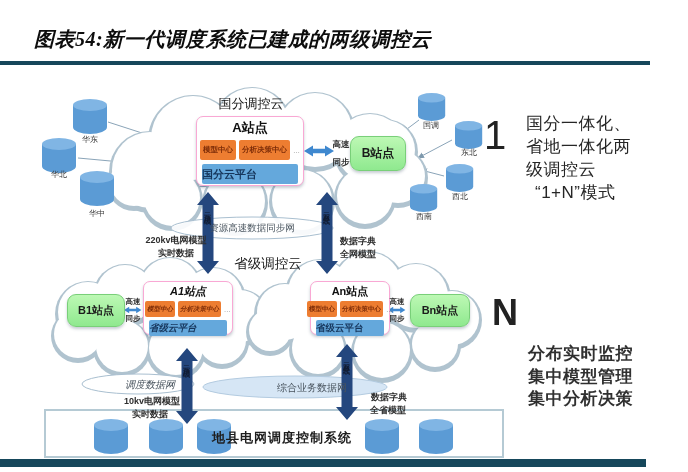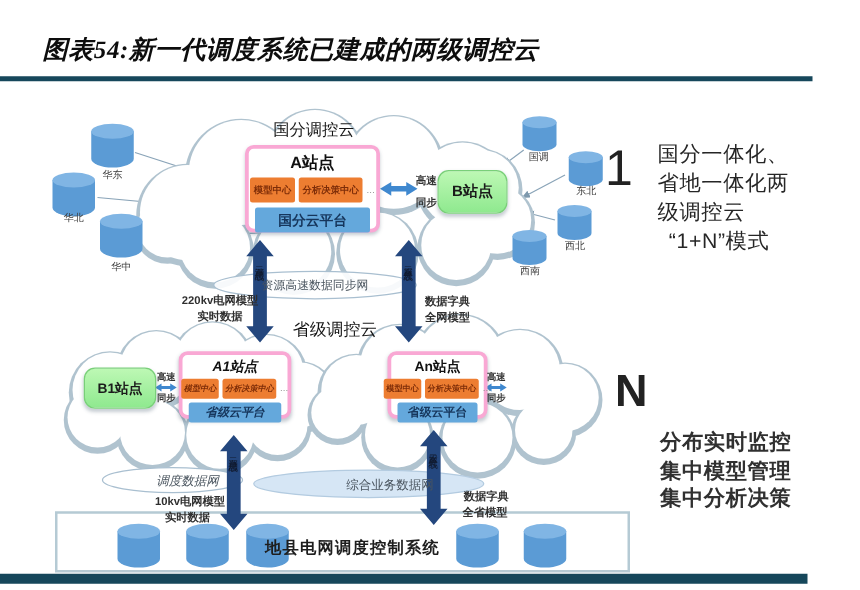--- a/index.html
+++ b/index.html
@@ -15,7 +15,7 @@
   .net-lbl{font-size:9.5px;color:#49545e;}
   .dbl{font-size:8px;color:#3a3a3a;}
   .dl{font-size:9px;font-weight:bold;color:#2f2f2f;}
-  .site-box{position:absolute;background:#fff;border:3px solid #f9a8d4;border-radius:7px;
+  .site-box{position:absolute;background:#fff;border:1px solid #f9a8d4;border-radius:7px;
         box-shadow:0 2px 3px rgba(70,90,110,.3);display:flex;flex-direction:column;
         align-items:center;padding:2px 5px;box-sizing:border-box;}
   .site-title{font-weight:bold;font-size:13px;color:#101010;}

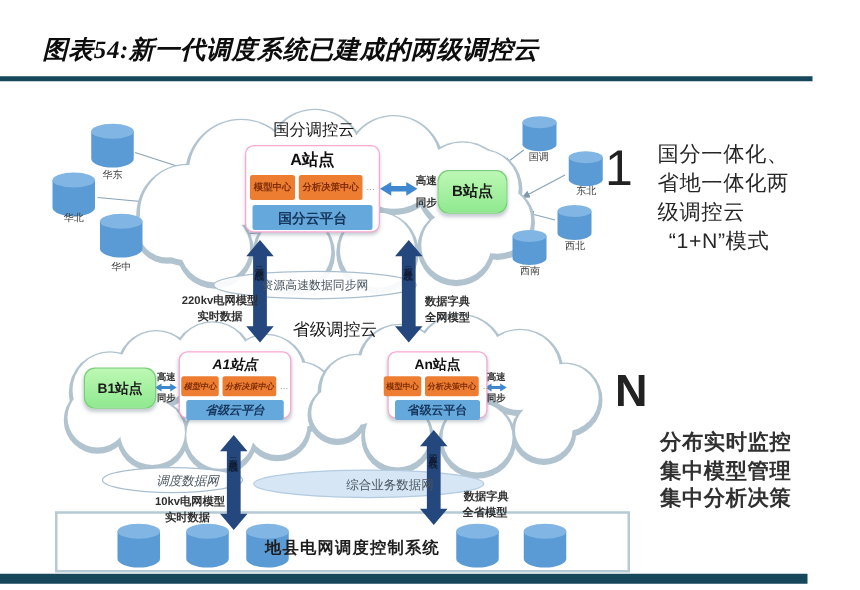--- a/index.html
+++ b/index.html
@@ -24,7 +24,7 @@
         padding:5px 3px;border-radius:2px;white-space:nowrap;}
   .dots{font-size:7px;color:#8a8a8a;}
   .platform{background:#64a8dc;color:#16365c;font-weight:bold;font-size:11px;margin-top:4px;
-        width:100%;text-align:center;padding:2.5px 0;border-radius:2px;white-space:nowrap;}
+        width:100%;text-align:left;padding:2.5px 0;border-radius:2px;white-space:nowrap;}
   .small .site-title{font-size:11px;}
   .small .mod{font-size:6.5px;padding:3.5px 2px;}
   .small .mod-row{margin-top:2px;}

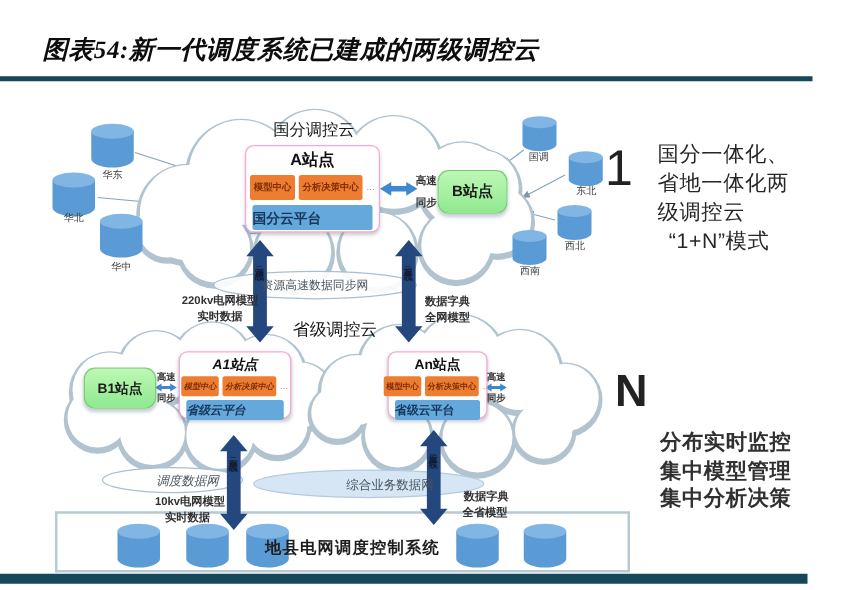--- a/index.html
+++ b/index.html
@@ -251,6 +251,7 @@
   </div>
   <div class="sync tiny" style="left:382px;top:297px;">高速</div>
   <div class="sync tiny" style="left:382px;top:314px;">同步</div>
+  <div class="b-site b-small" style="left:410px;top:294px;width:58px;height:31px;">Bn站点</div>
 
   <div class="lbl net-lbl" style="left:150px;top:378px;font-size:10px;font-style:italic;">调度数据网</div>
   <div class="lbl net-lbl" style="left:312px;top:381px;font-size:10px;">综合业务数据网</div>

